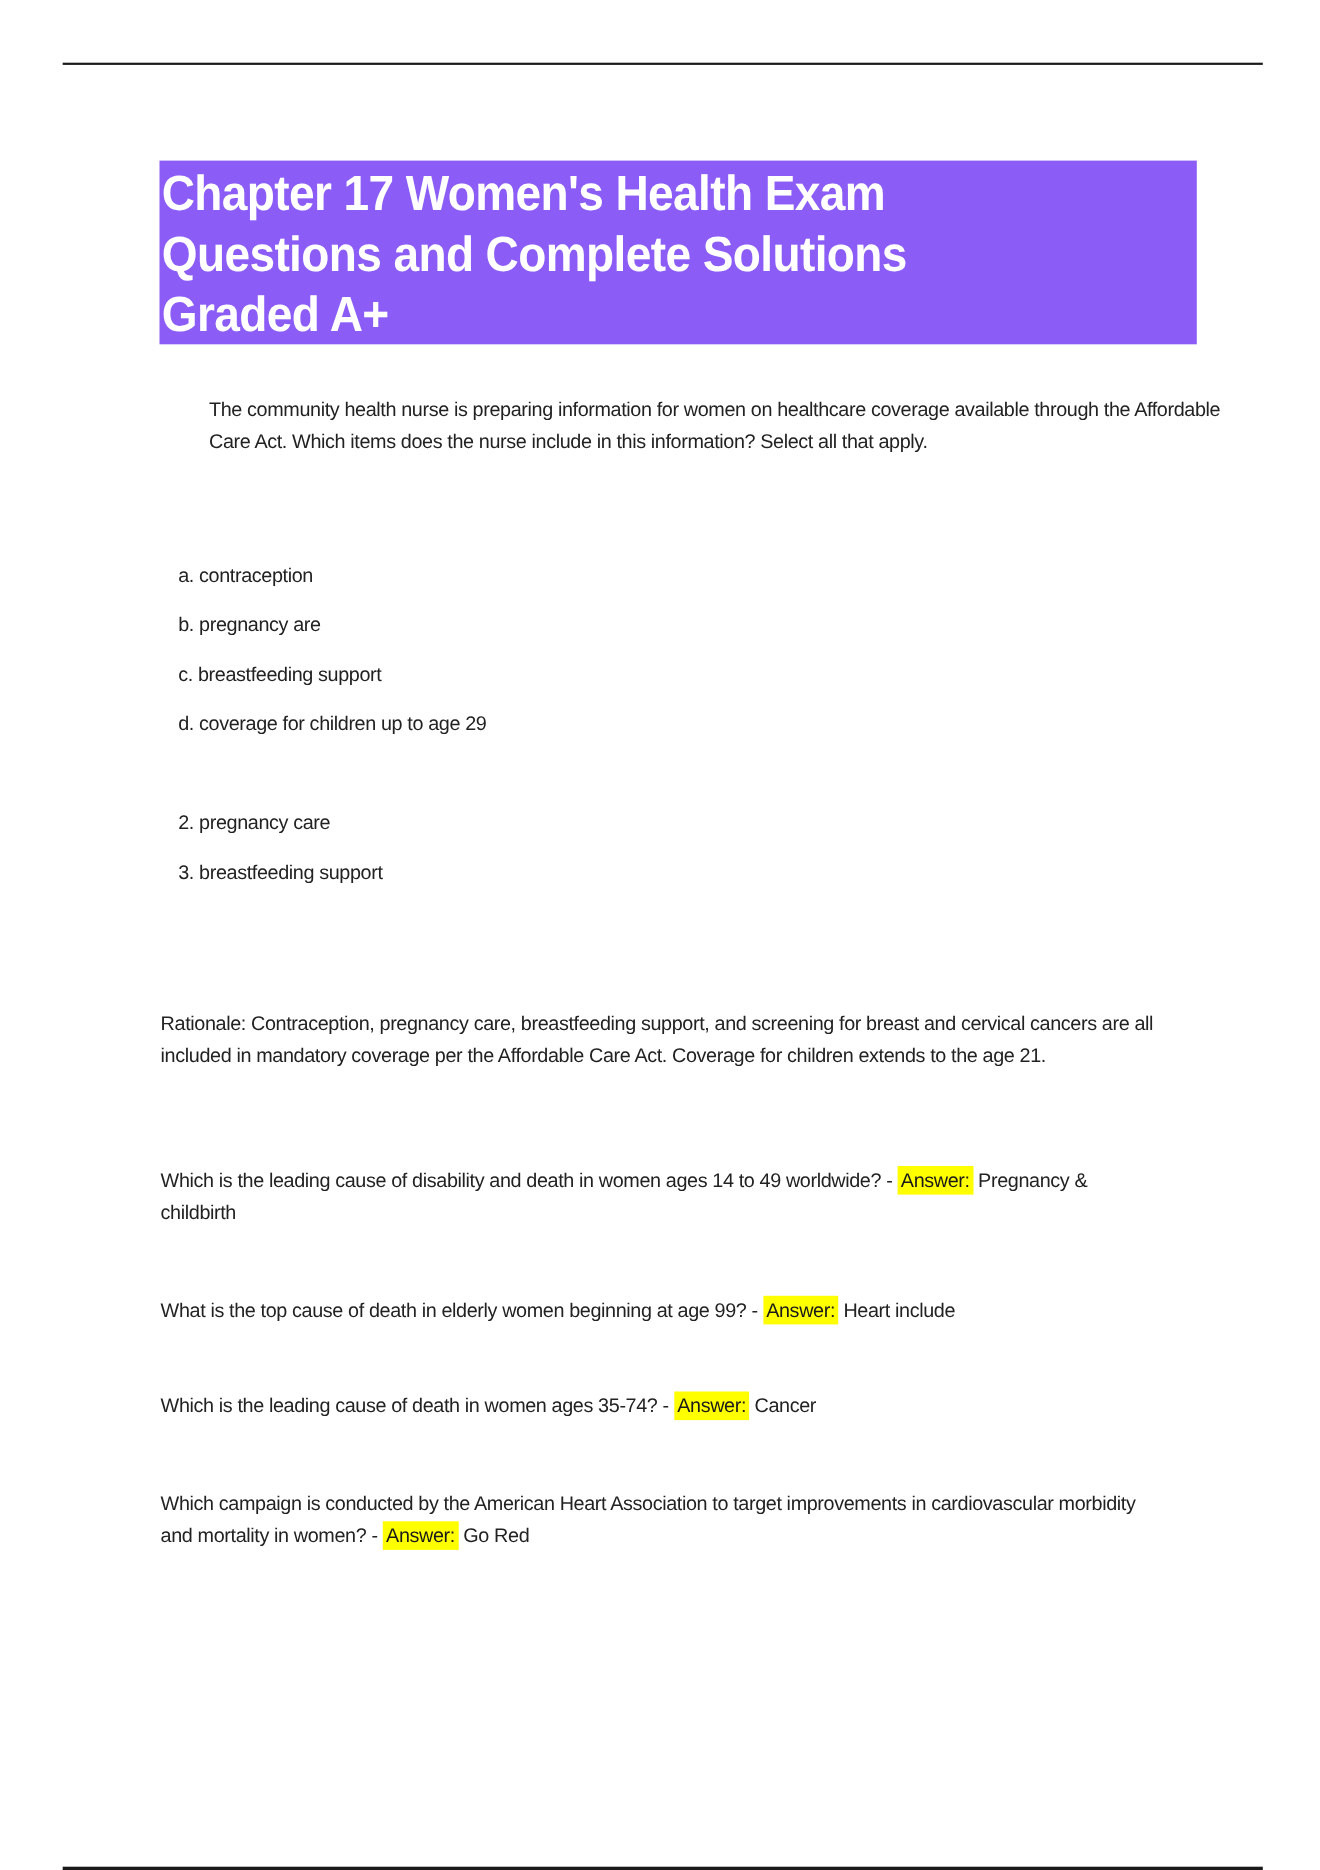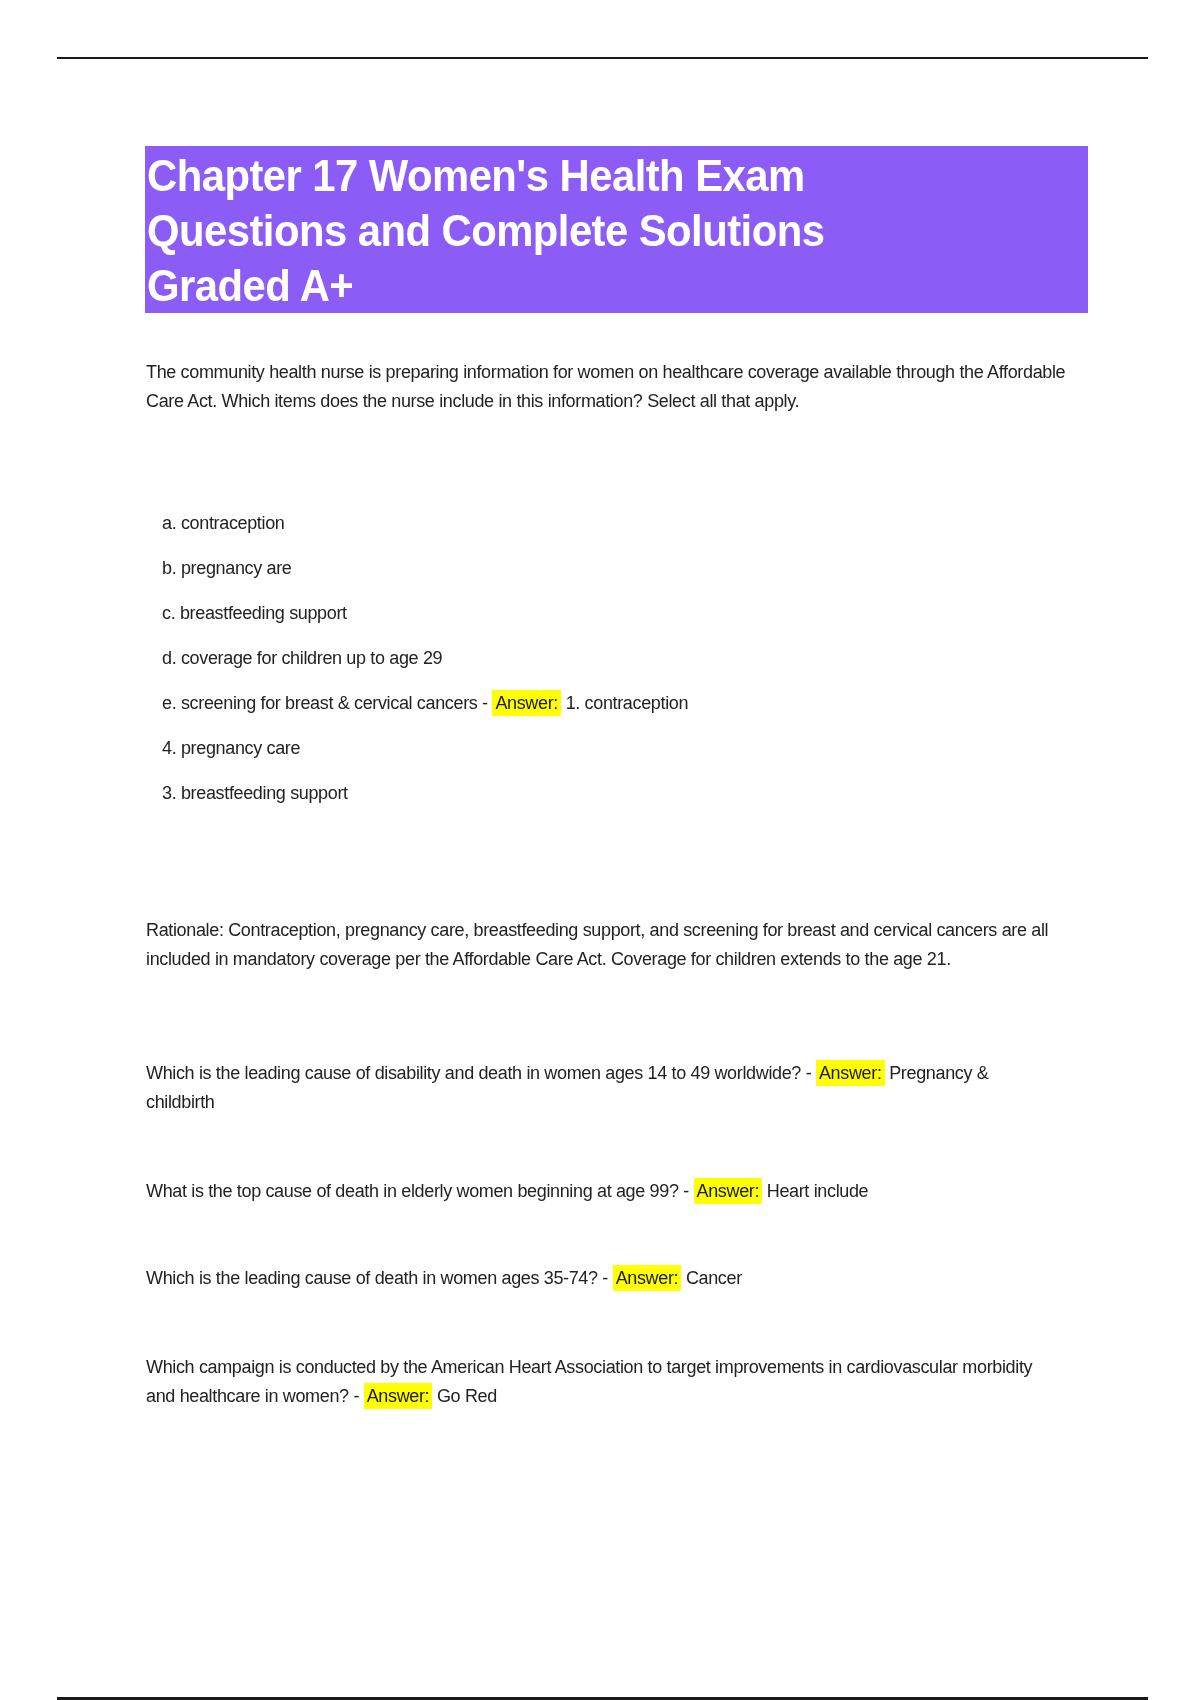--- a/index.html
+++ b/index.html
@@ -37,7 +37,7 @@
 Graded A+</h1>
 </div>
 
-<div class="block" style="top:358px;">
+<div class="block" style="top:358px;margin-left:44px;">
   <p class="para">The community health nurse is preparing information for women on healthcare coverage available through the Affordable Care Act. Which items does the nurse include in this information? Select all that apply.</p>
 </div>
 

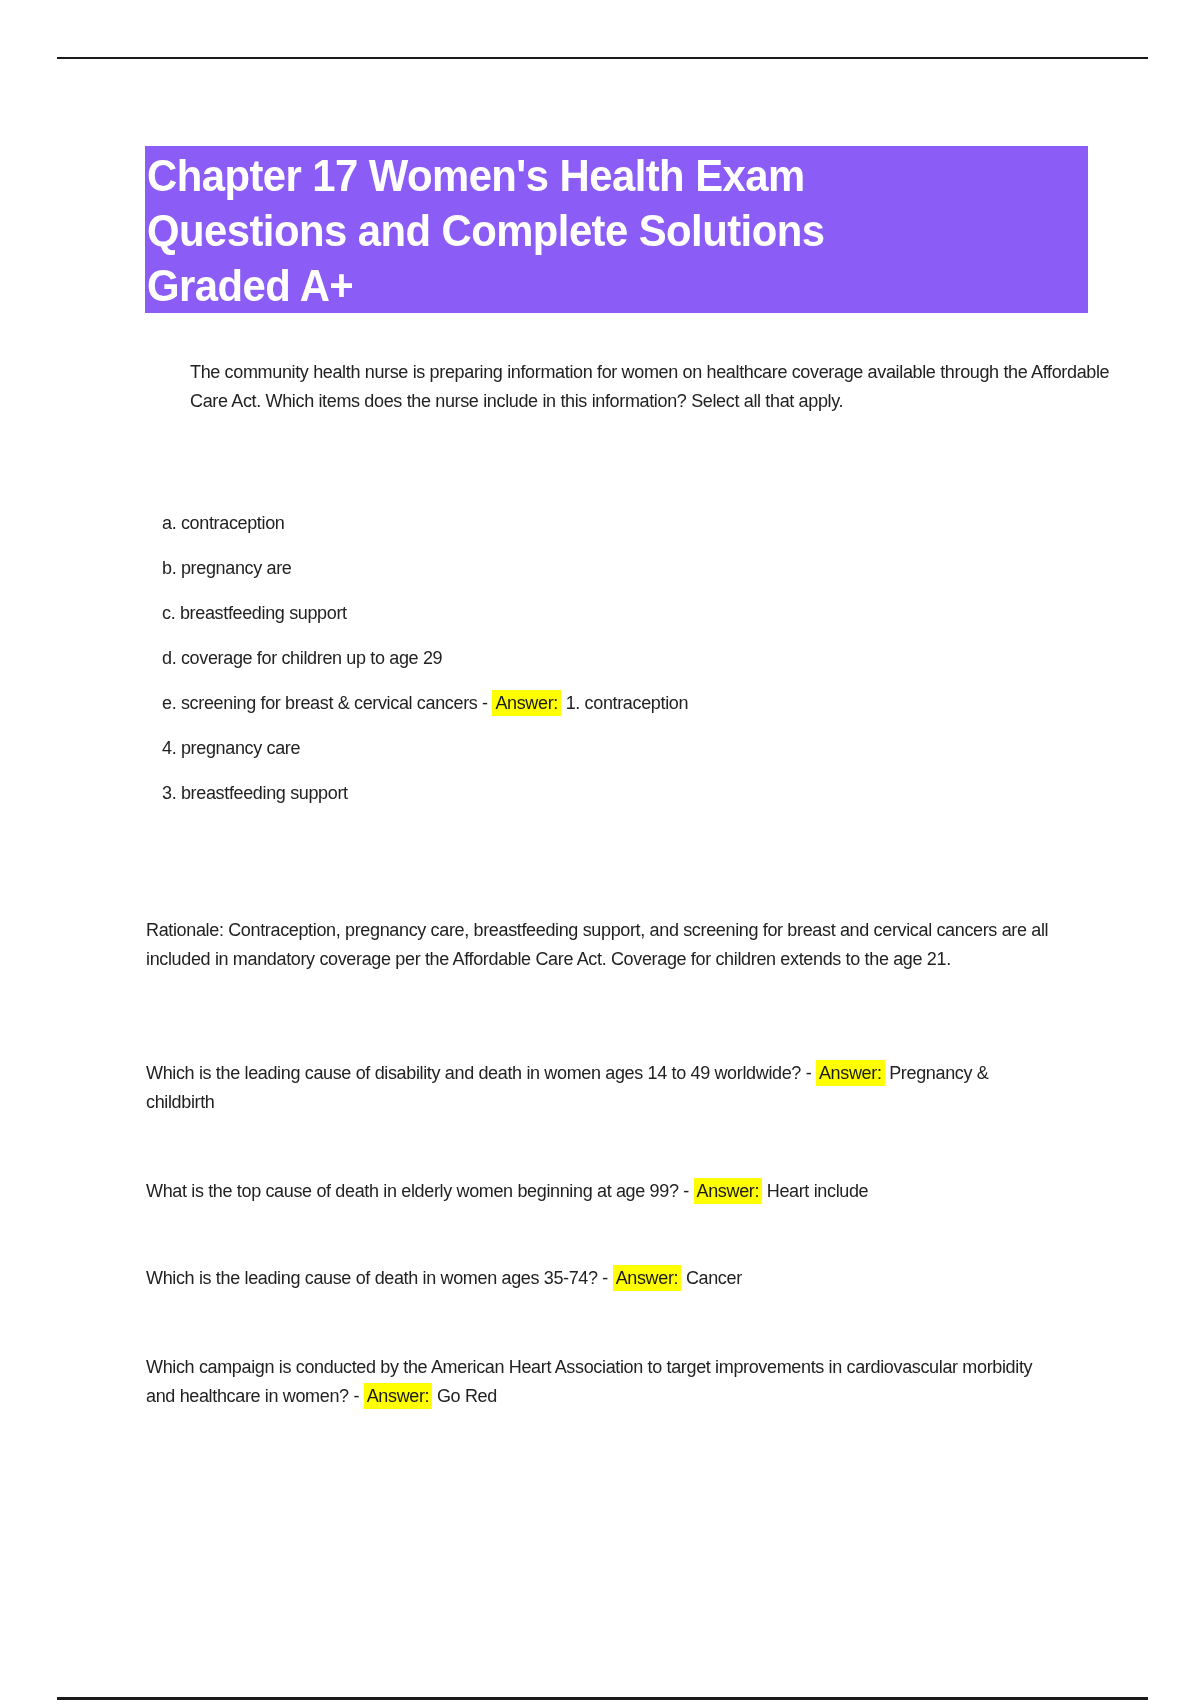--- a/index.html
+++ b/index.html
@@ -46,9 +46,6 @@
   <div class="opt" style="top:45px;">b. pregnancy are</div>
   <div class="opt" style="top:90px;">c. breastfeeding support</div>
   <div class="opt" style="top:135px;">d. coverage for children up to age 29</div>
-  <div class="opt" style="top:180px;">
-    <span>e. screening for breast &amp; cervical cancers - </span><span class="hl">Answer:</span> <span>1. contraception</span>
-  </div>
   <div class="opt" style="top:225px;">4. pregnancy care</div>
   <div class="opt" style="top:270px;">3. breastfeeding support</div>
 </div>

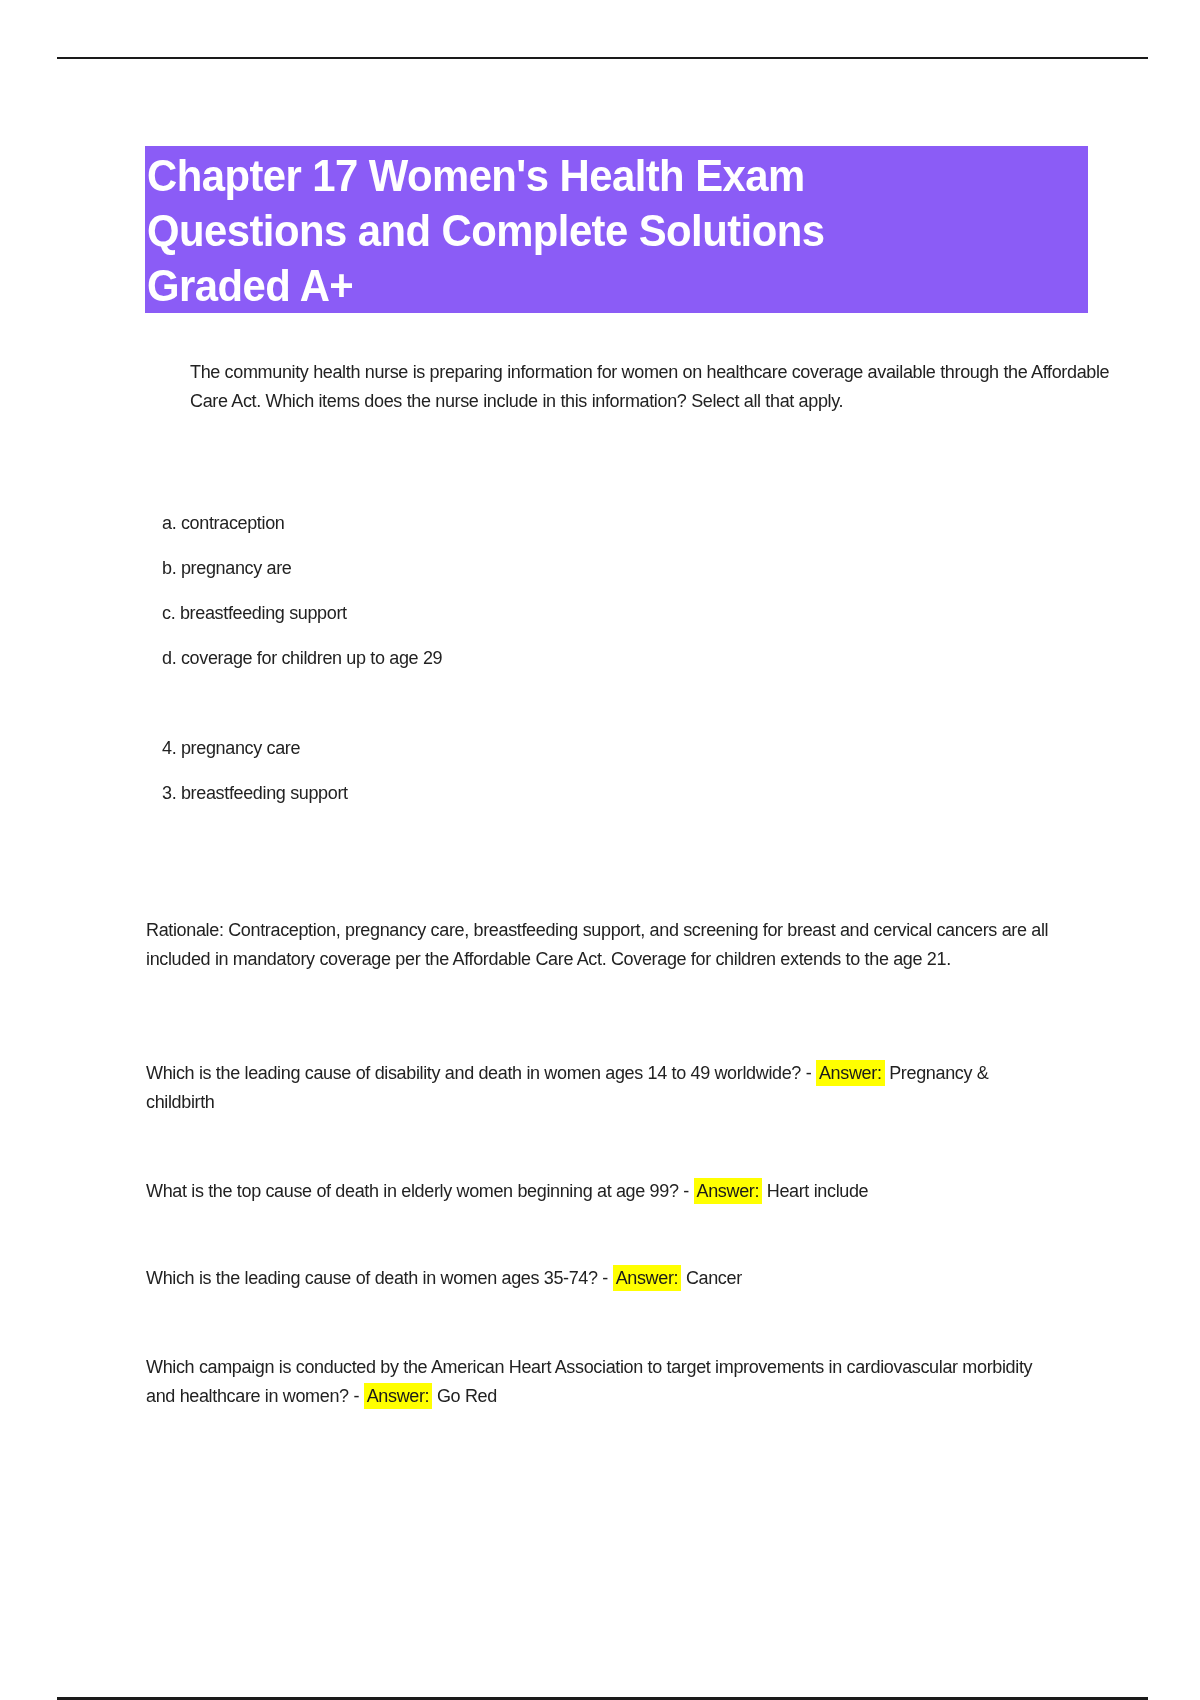--- a/index.html
+++ b/index.html
@@ -46,7 +46,7 @@
   <div class="opt" style="top:45px;">b. pregnancy are</div>
   <div class="opt" style="top:90px;">c. breastfeeding support</div>
   <div class="opt" style="top:135px;">d. coverage for children up to age 29</div>
-  <div class="opt" style="top:225px;">4. pregnancy care</div>
+  <div class="opt" style="top:225px;">2. pregnancy care</div>
   <div class="opt" style="top:270px;">3. breastfeeding support</div>
 </div>
 

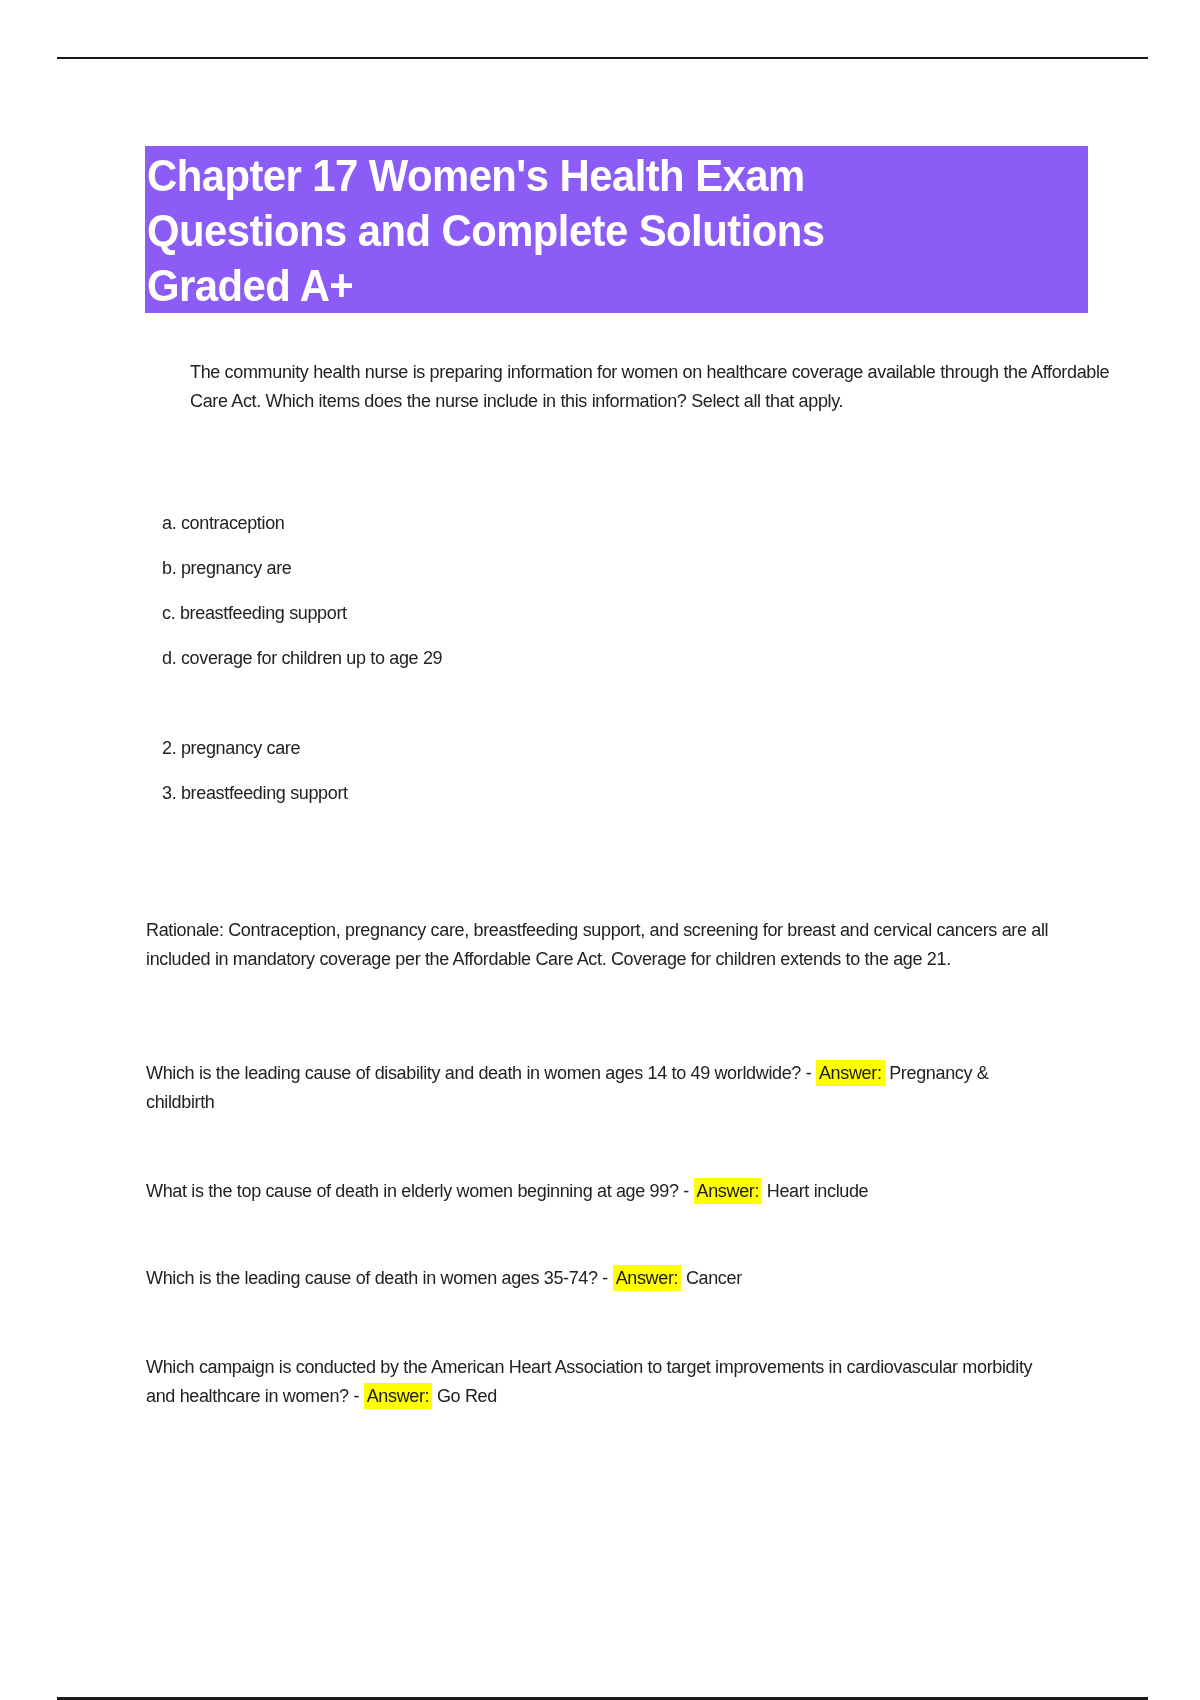--- a/index.html
+++ b/index.html
@@ -67,7 +67,7 @@
 </div>
 
 <div class="block" style="top:1353px; width:900px;">
-  <p class="para"><span>Which campaign is conducted by the American Heart Association to target improvements in cardiovascular morbidity and healthcare in women? - </span><span class="hl">Answer:</span> <span>Go Red</span></p>
+  <p class="para"><span>Which campaign is conducted by the American Heart Association to target improvements in cardiovascular morbidity and mortality in women? - </span><span class="hl">Answer:</span> <span>Go Red</span></p>
 </div>
 
 <div class="rule bottom"></div>

